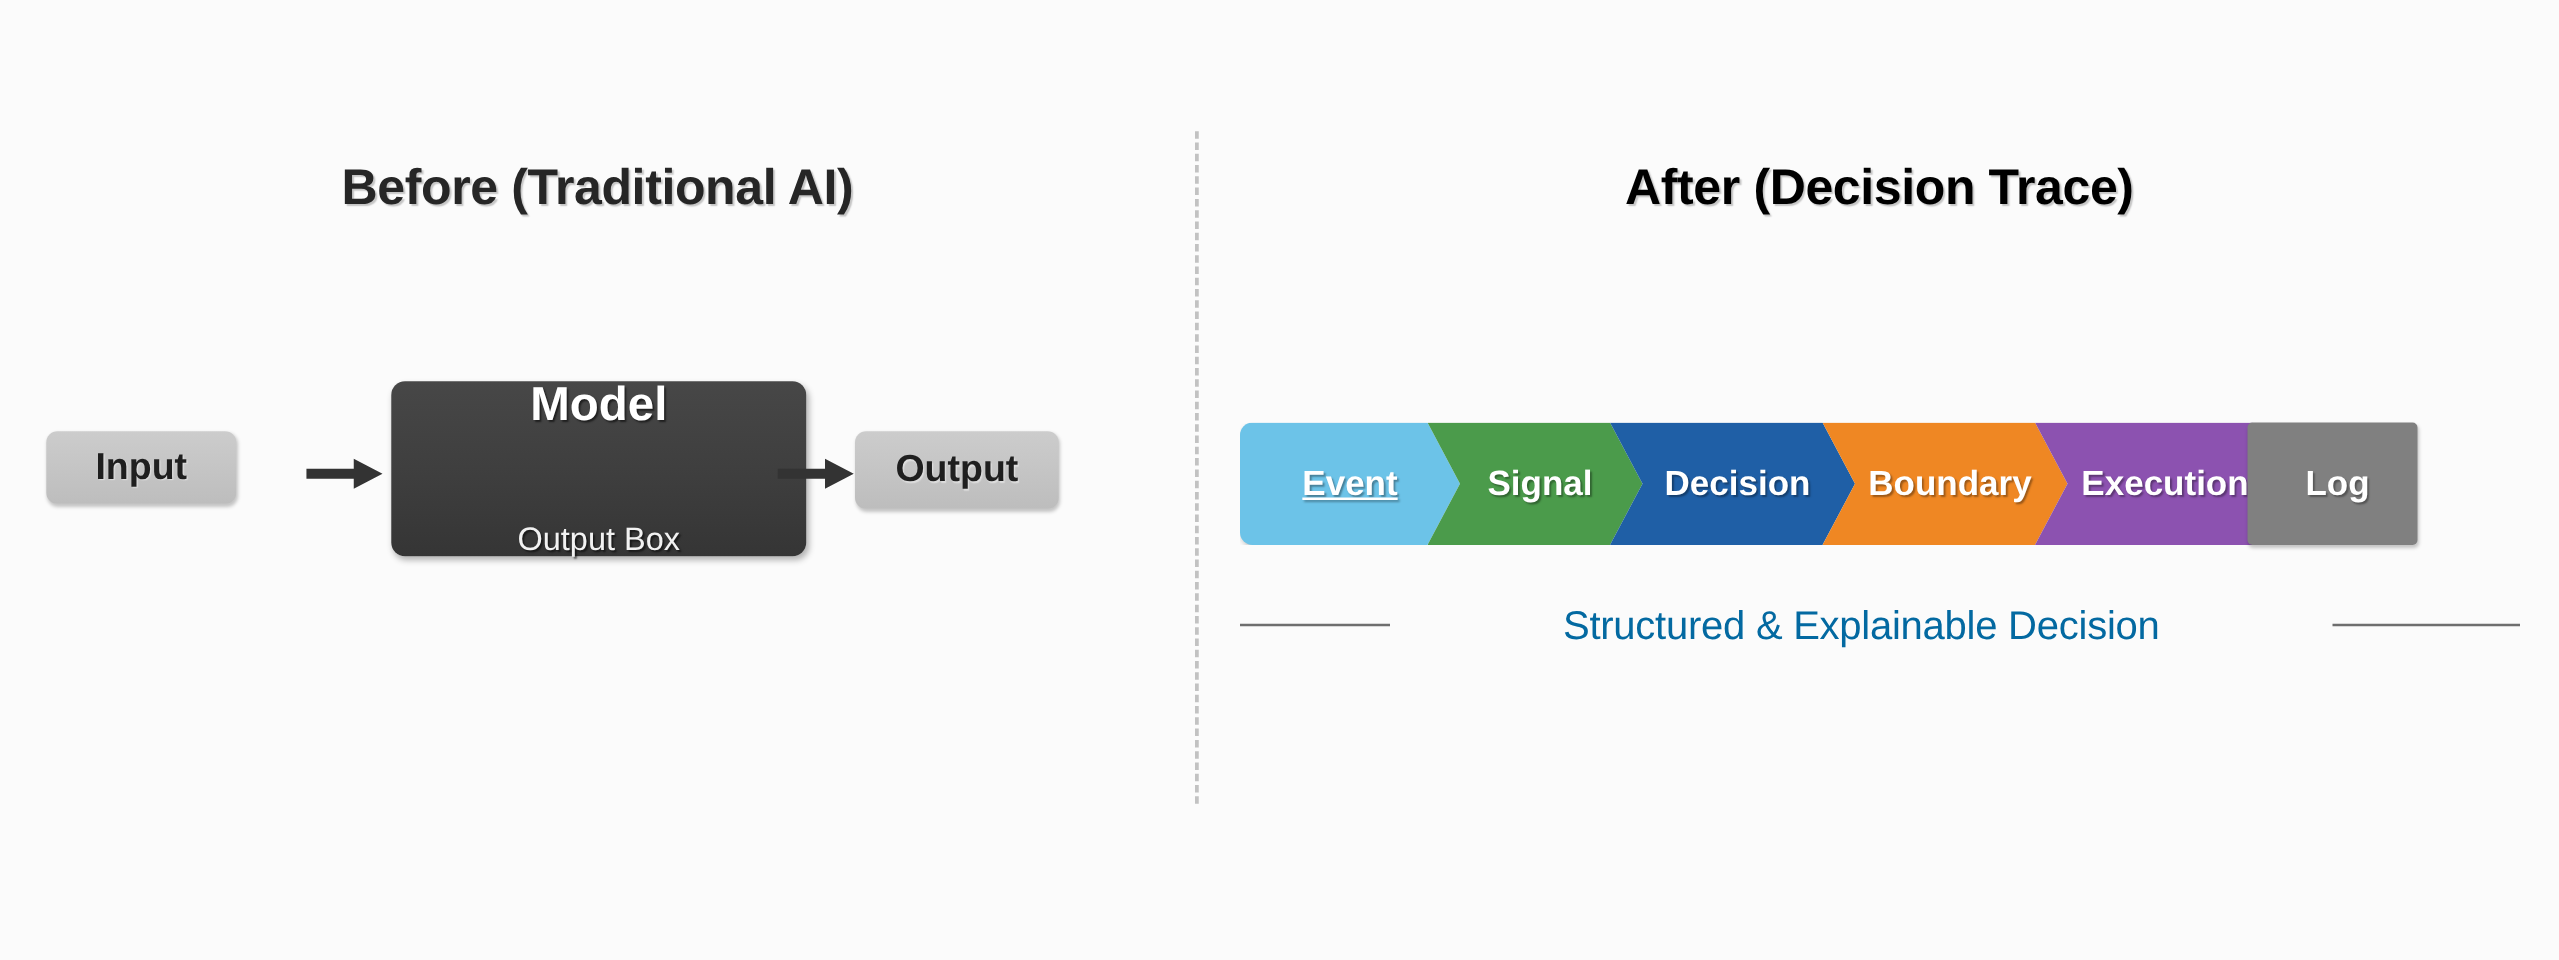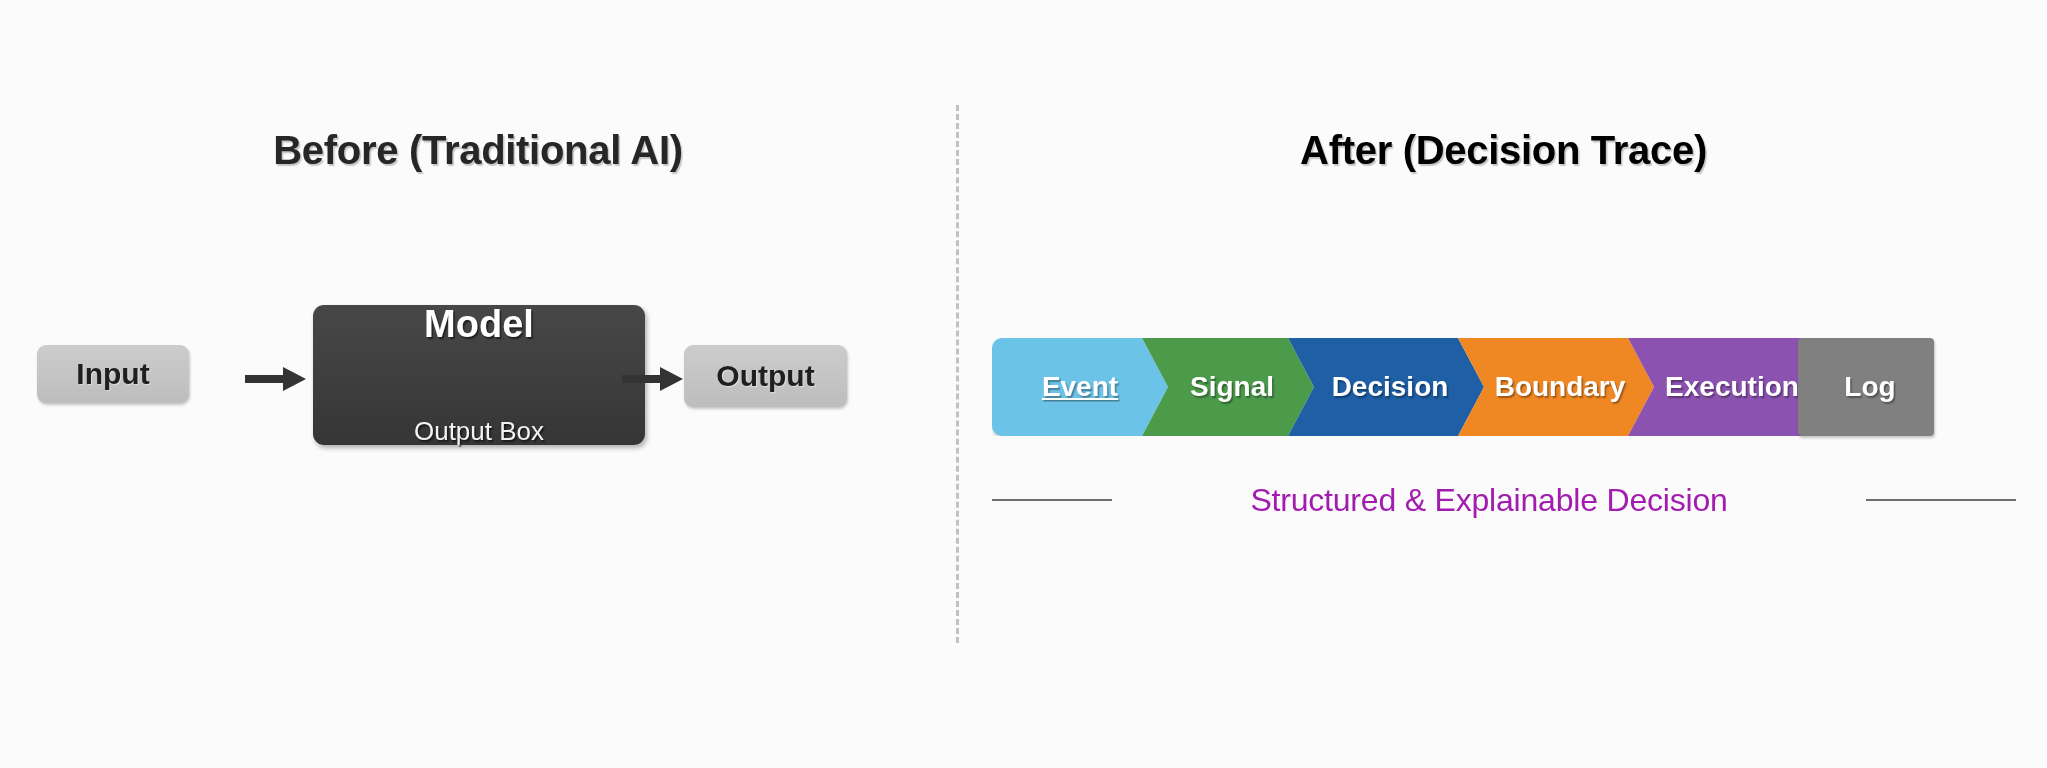--- a/index.html
+++ b/index.html
@@ -228,7 +228,7 @@
   <div id="caption-row">
     <div class="rule left" style="background: rgb(110, 110, 110);"></div>
     <div class="spacer"></div>
-    <div id="caption-text" style="color: #a21caf;">Structured &amp; Explainable Decision</div>
+    <div id="caption-text" style="color: #0369a1;">Structured &amp; Explainable Decision</div>
     <div class="spacer"></div>
     <div class="rule right" style="background: rgb(110, 110, 110);"></div>
   </div>

